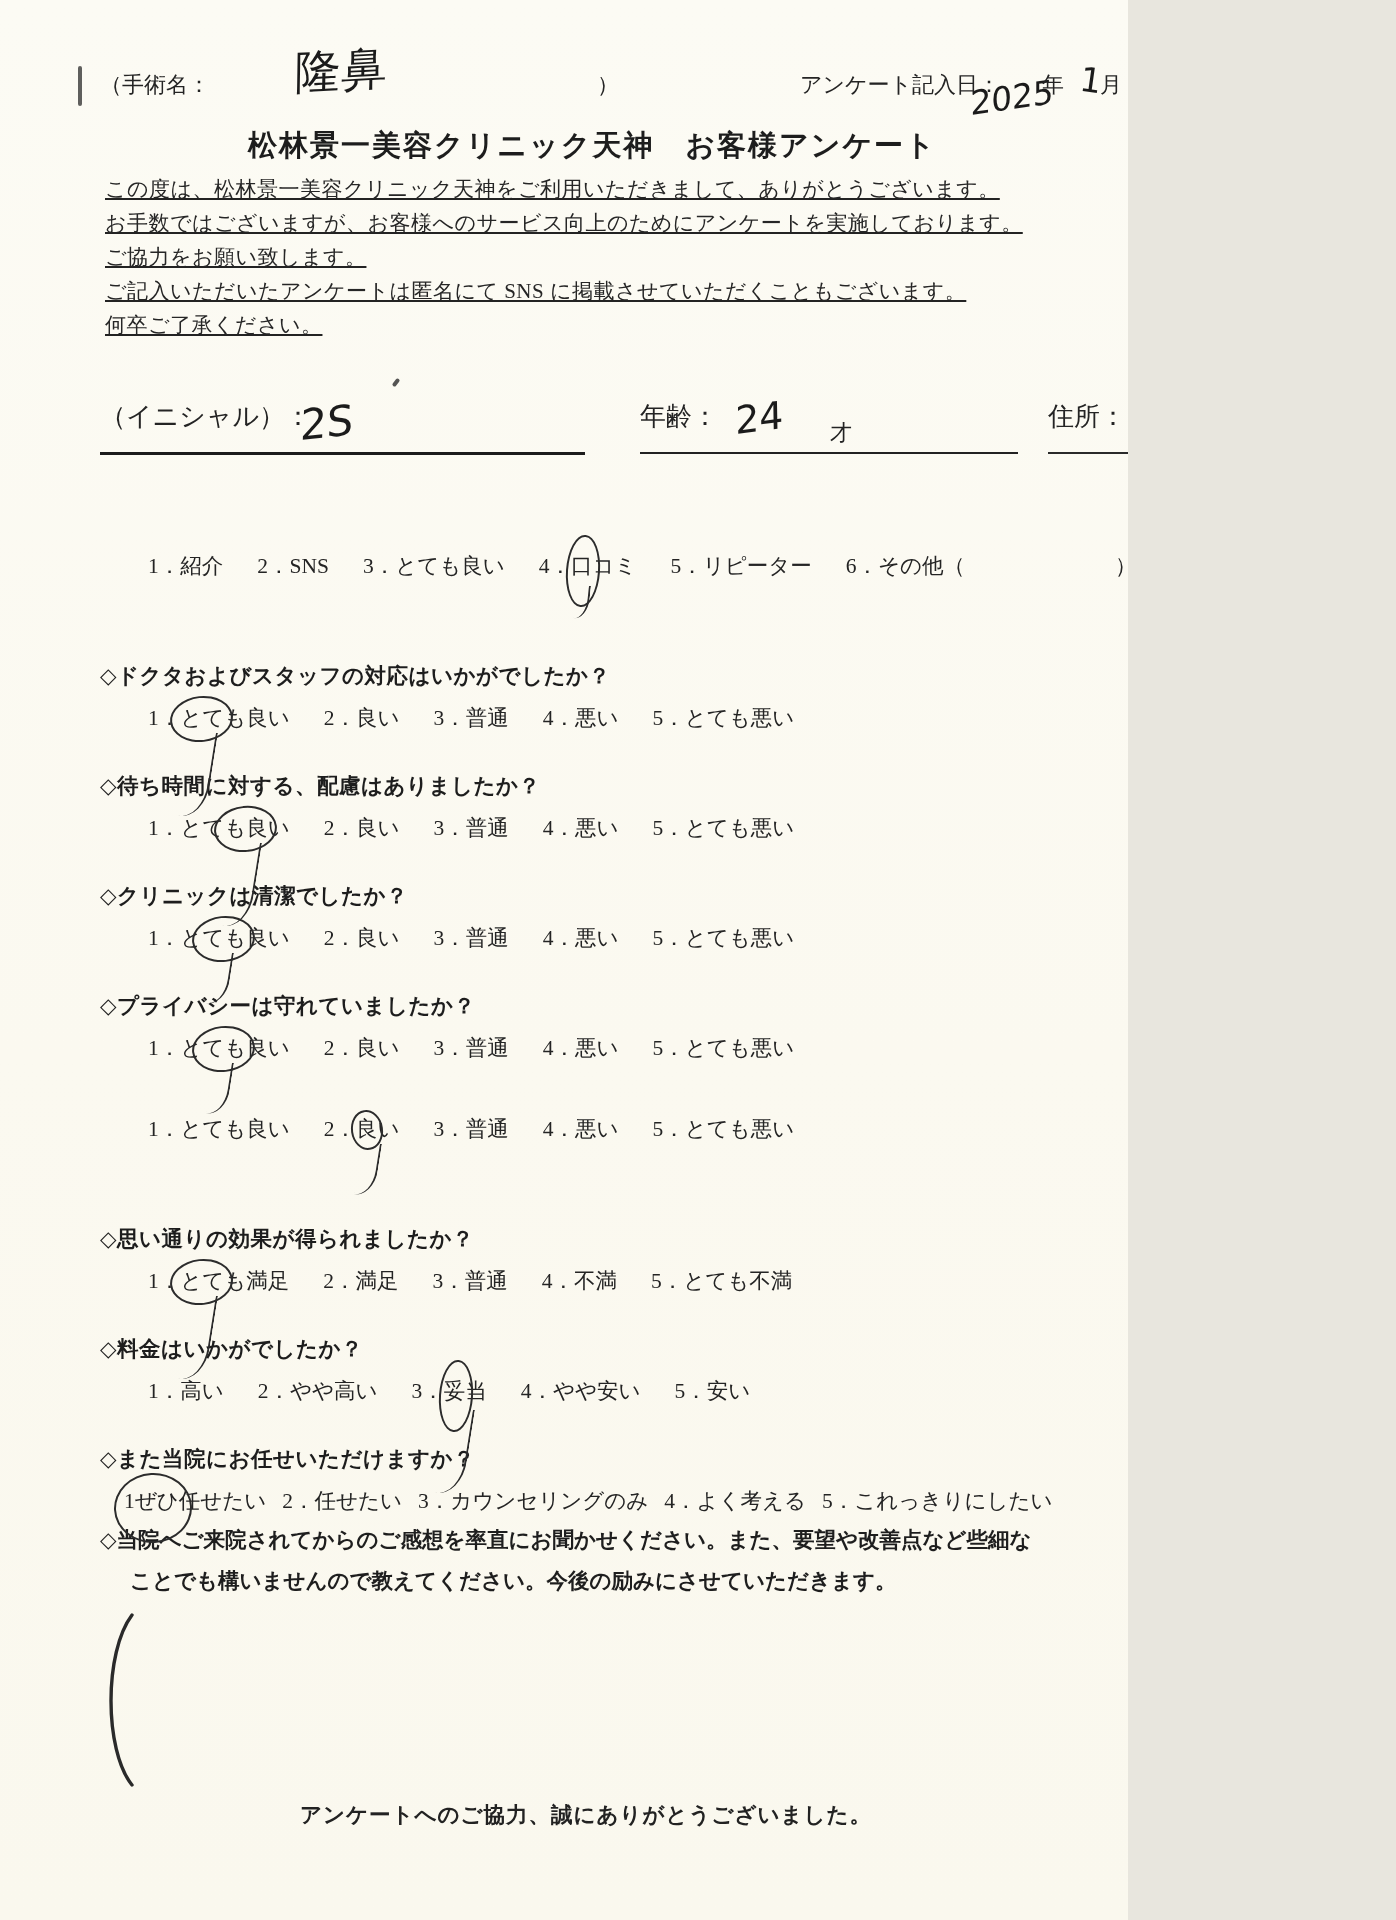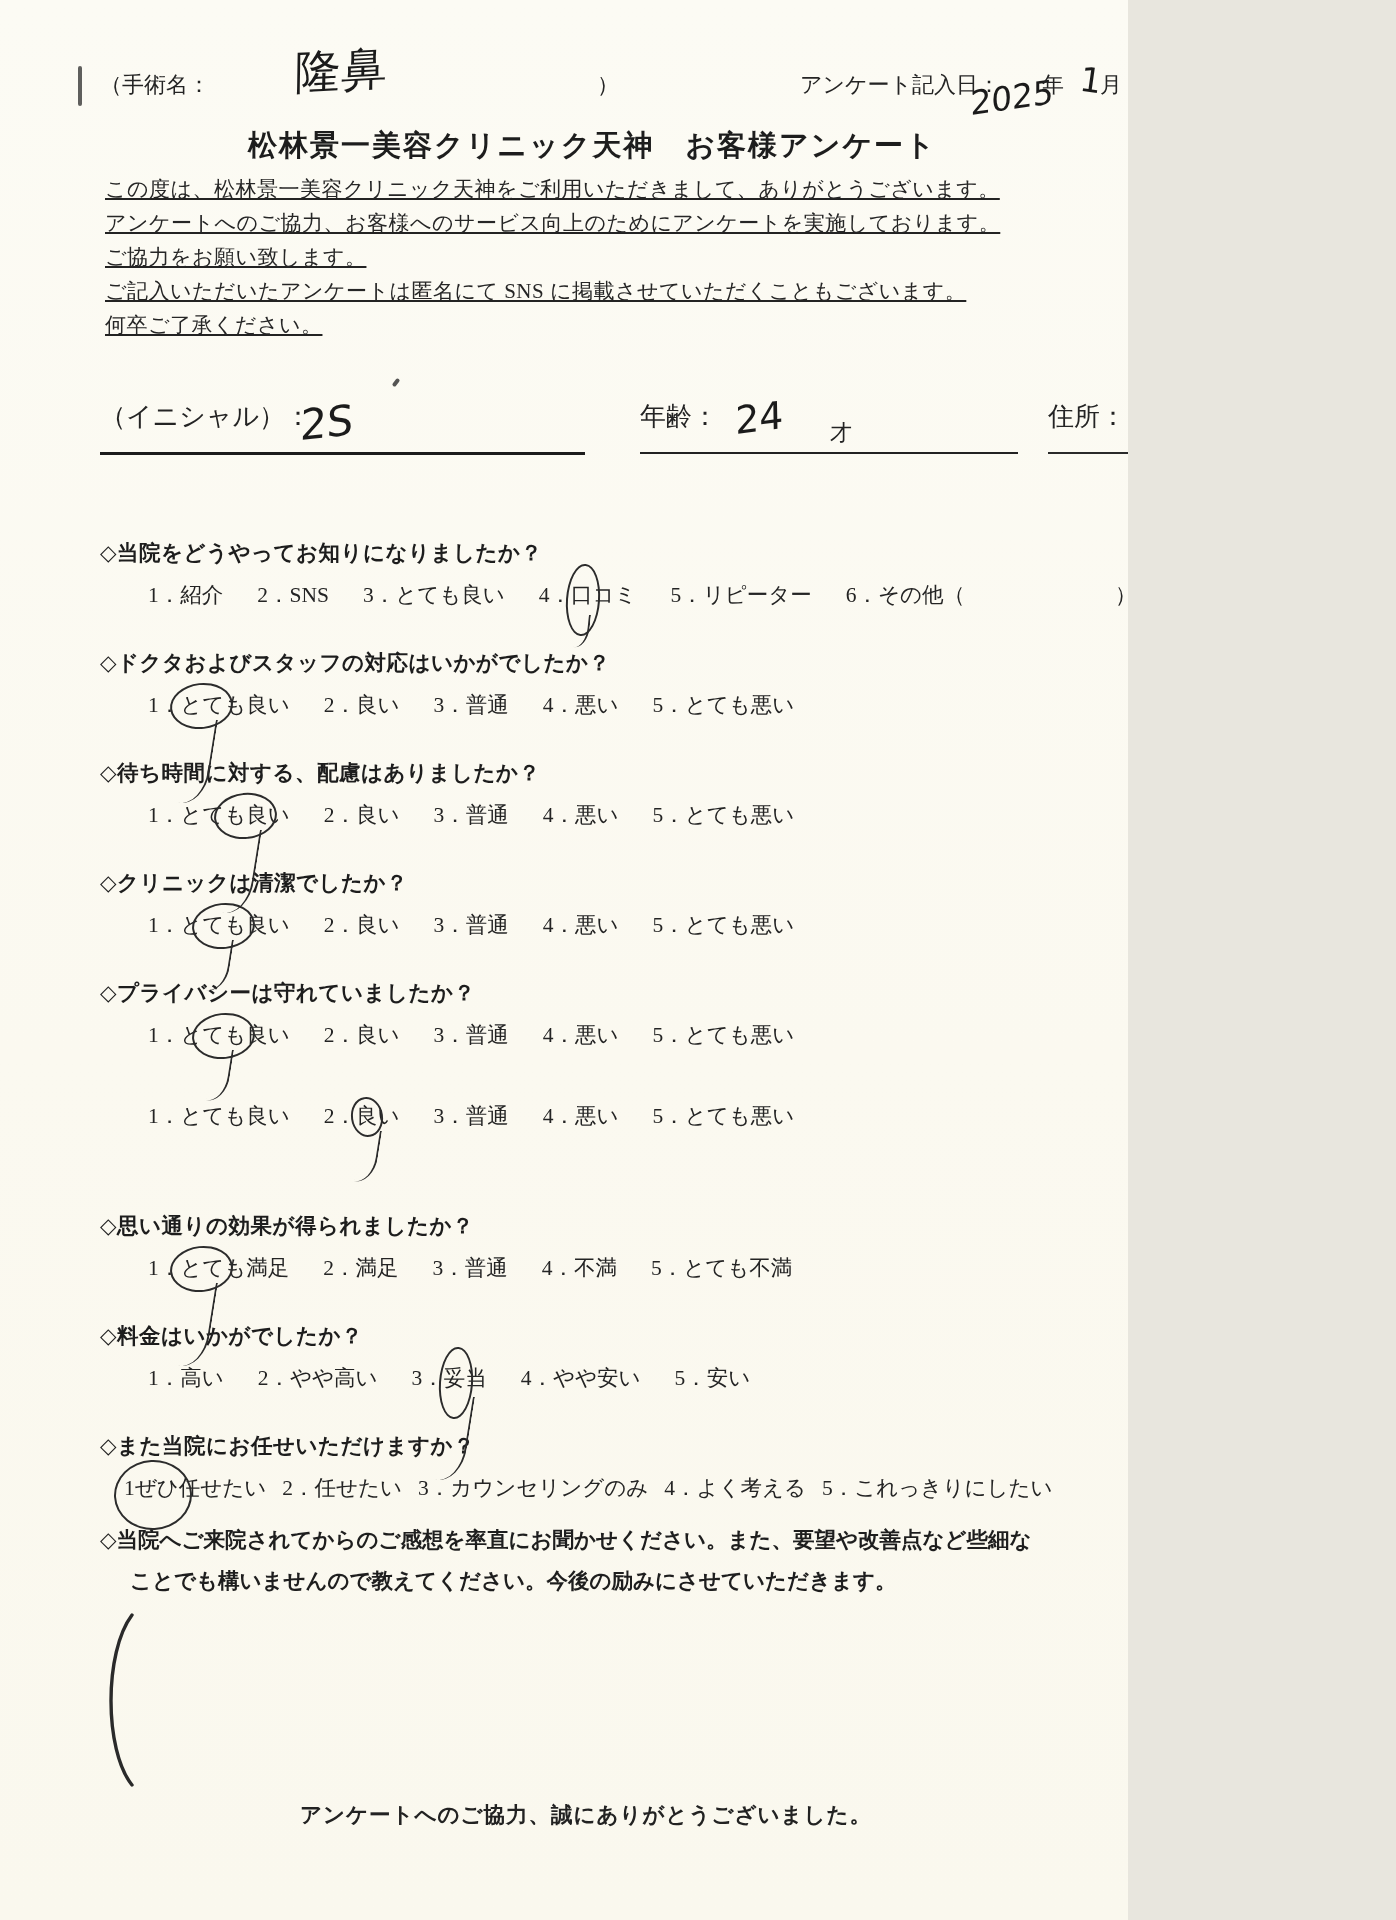--- a/index.html
+++ b/index.html
@@ -97,7 +97,7 @@
 
   <div class="abs intro" style="left:105px;top:172px;text-decoration:underline;">
     <div>この度は、松林景一美容クリニック天神をご利用いただきまして、ありがとうございます。</div>
-    <div>アンケートへのご協力、お客様へのサービス向上のためにアンケートを実施しております。</div>
+    <div>お手数ではございますが、お客様へのサービス向上のためにアンケートを実施しております。</div>
     <div>ご協力をお願い致します。</div>
     <div>ご記入いただいたアンケートは匿名にて SNS に掲載させていただくこともございます。</div>
     <div>何卒ご了承ください。</div>

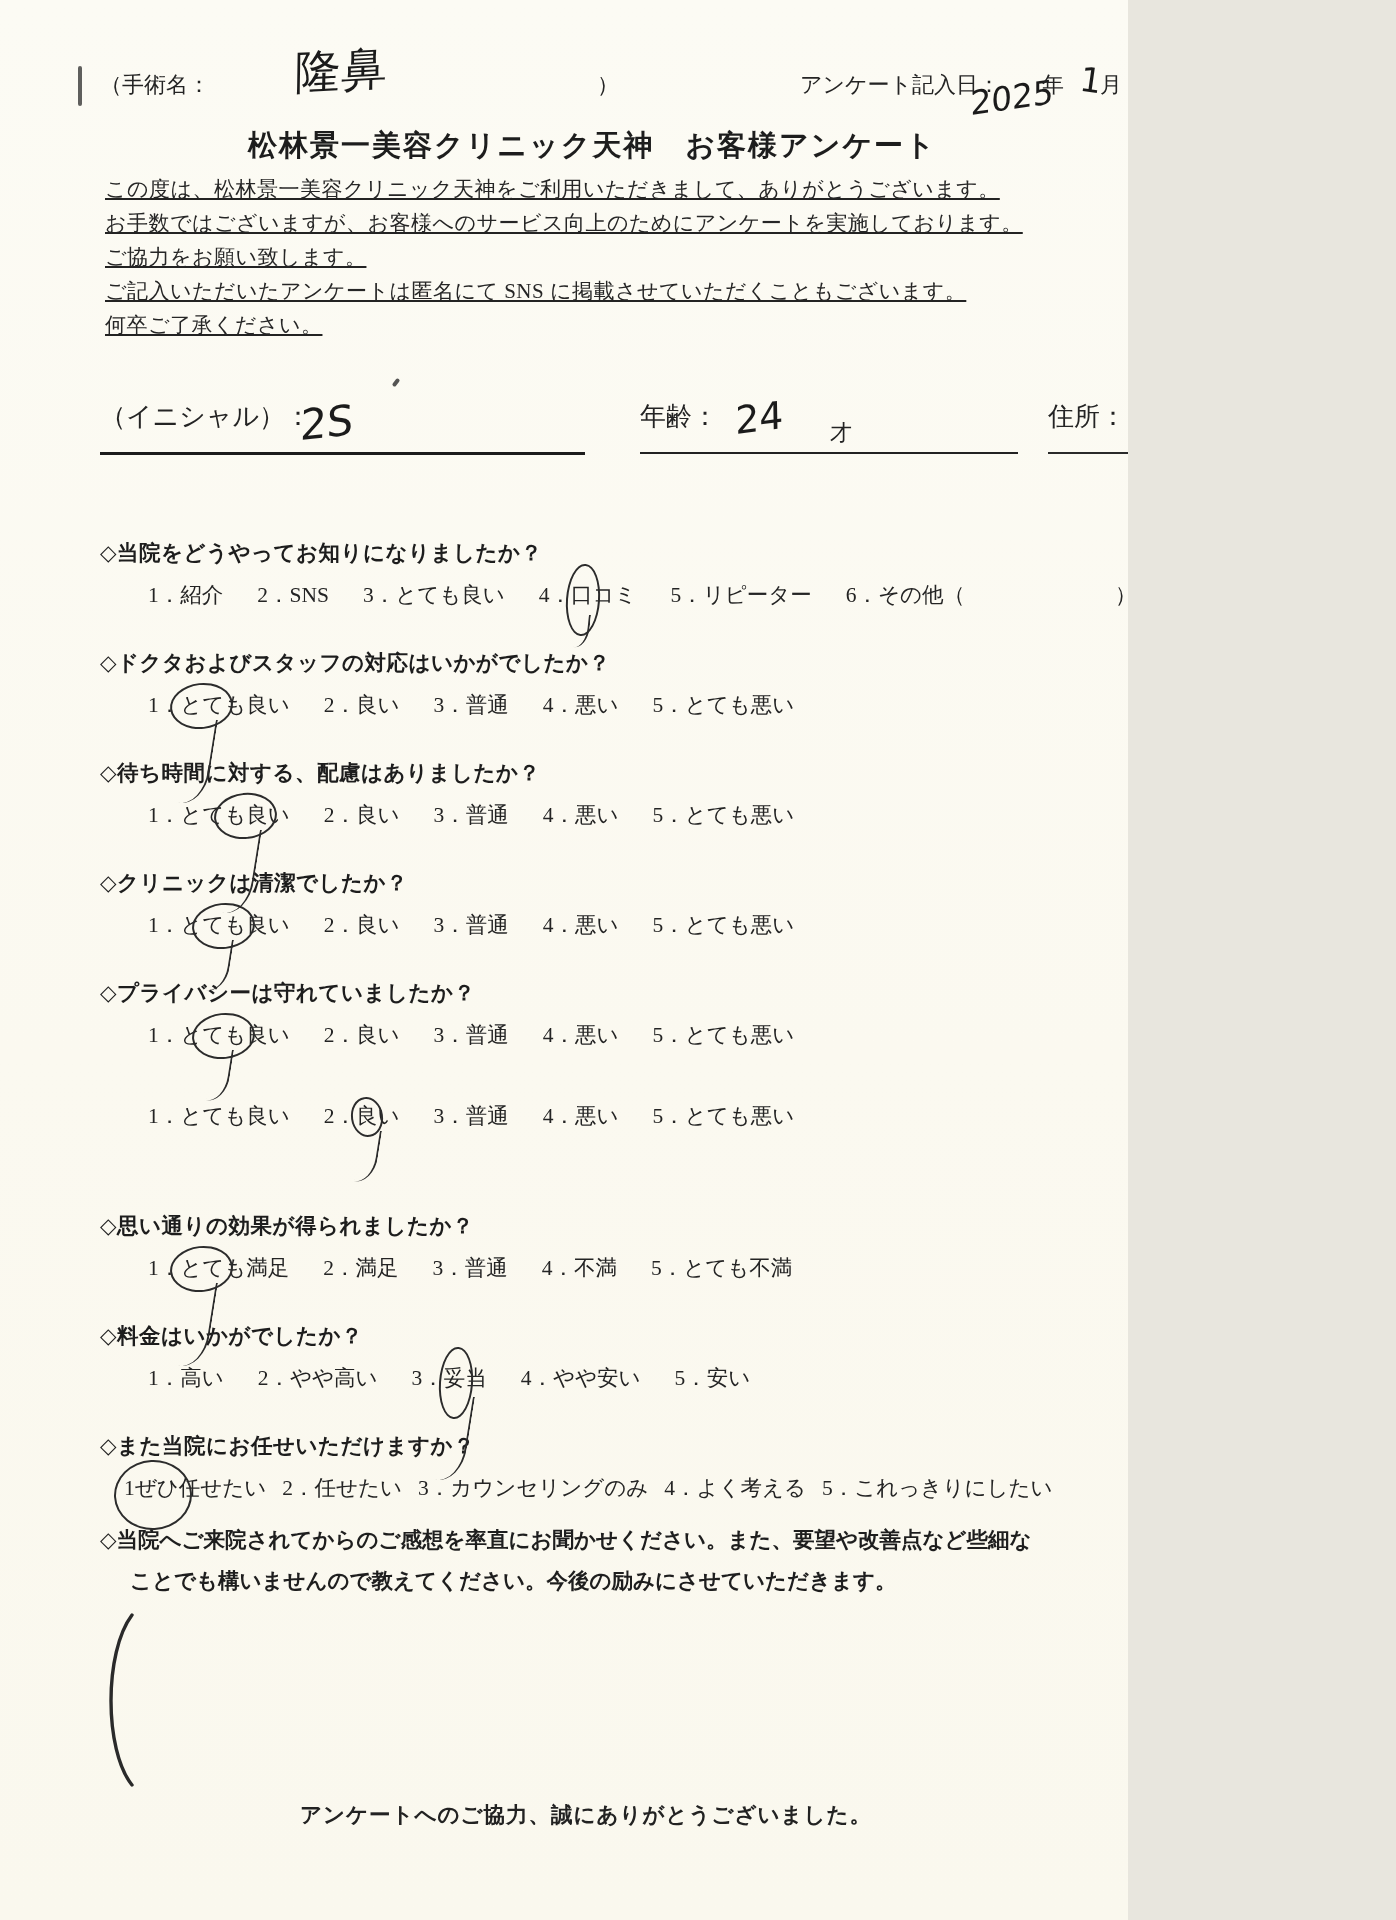--- a/index.html
+++ b/index.html
@@ -120,7 +120,6 @@
 
   <div class="abs" style="left:100px;top:538px;width:1270px;">
       <div class="question">
-        <div class="q-heading">◇当院をどうやってお知りになりましたか？</div>
         <div class="q-options">
           <span class="option"><span class="num">1．</span><span>紹介</span></span>
           <span class="option"><span class="num">2．</span><span>SNS</span></span>

